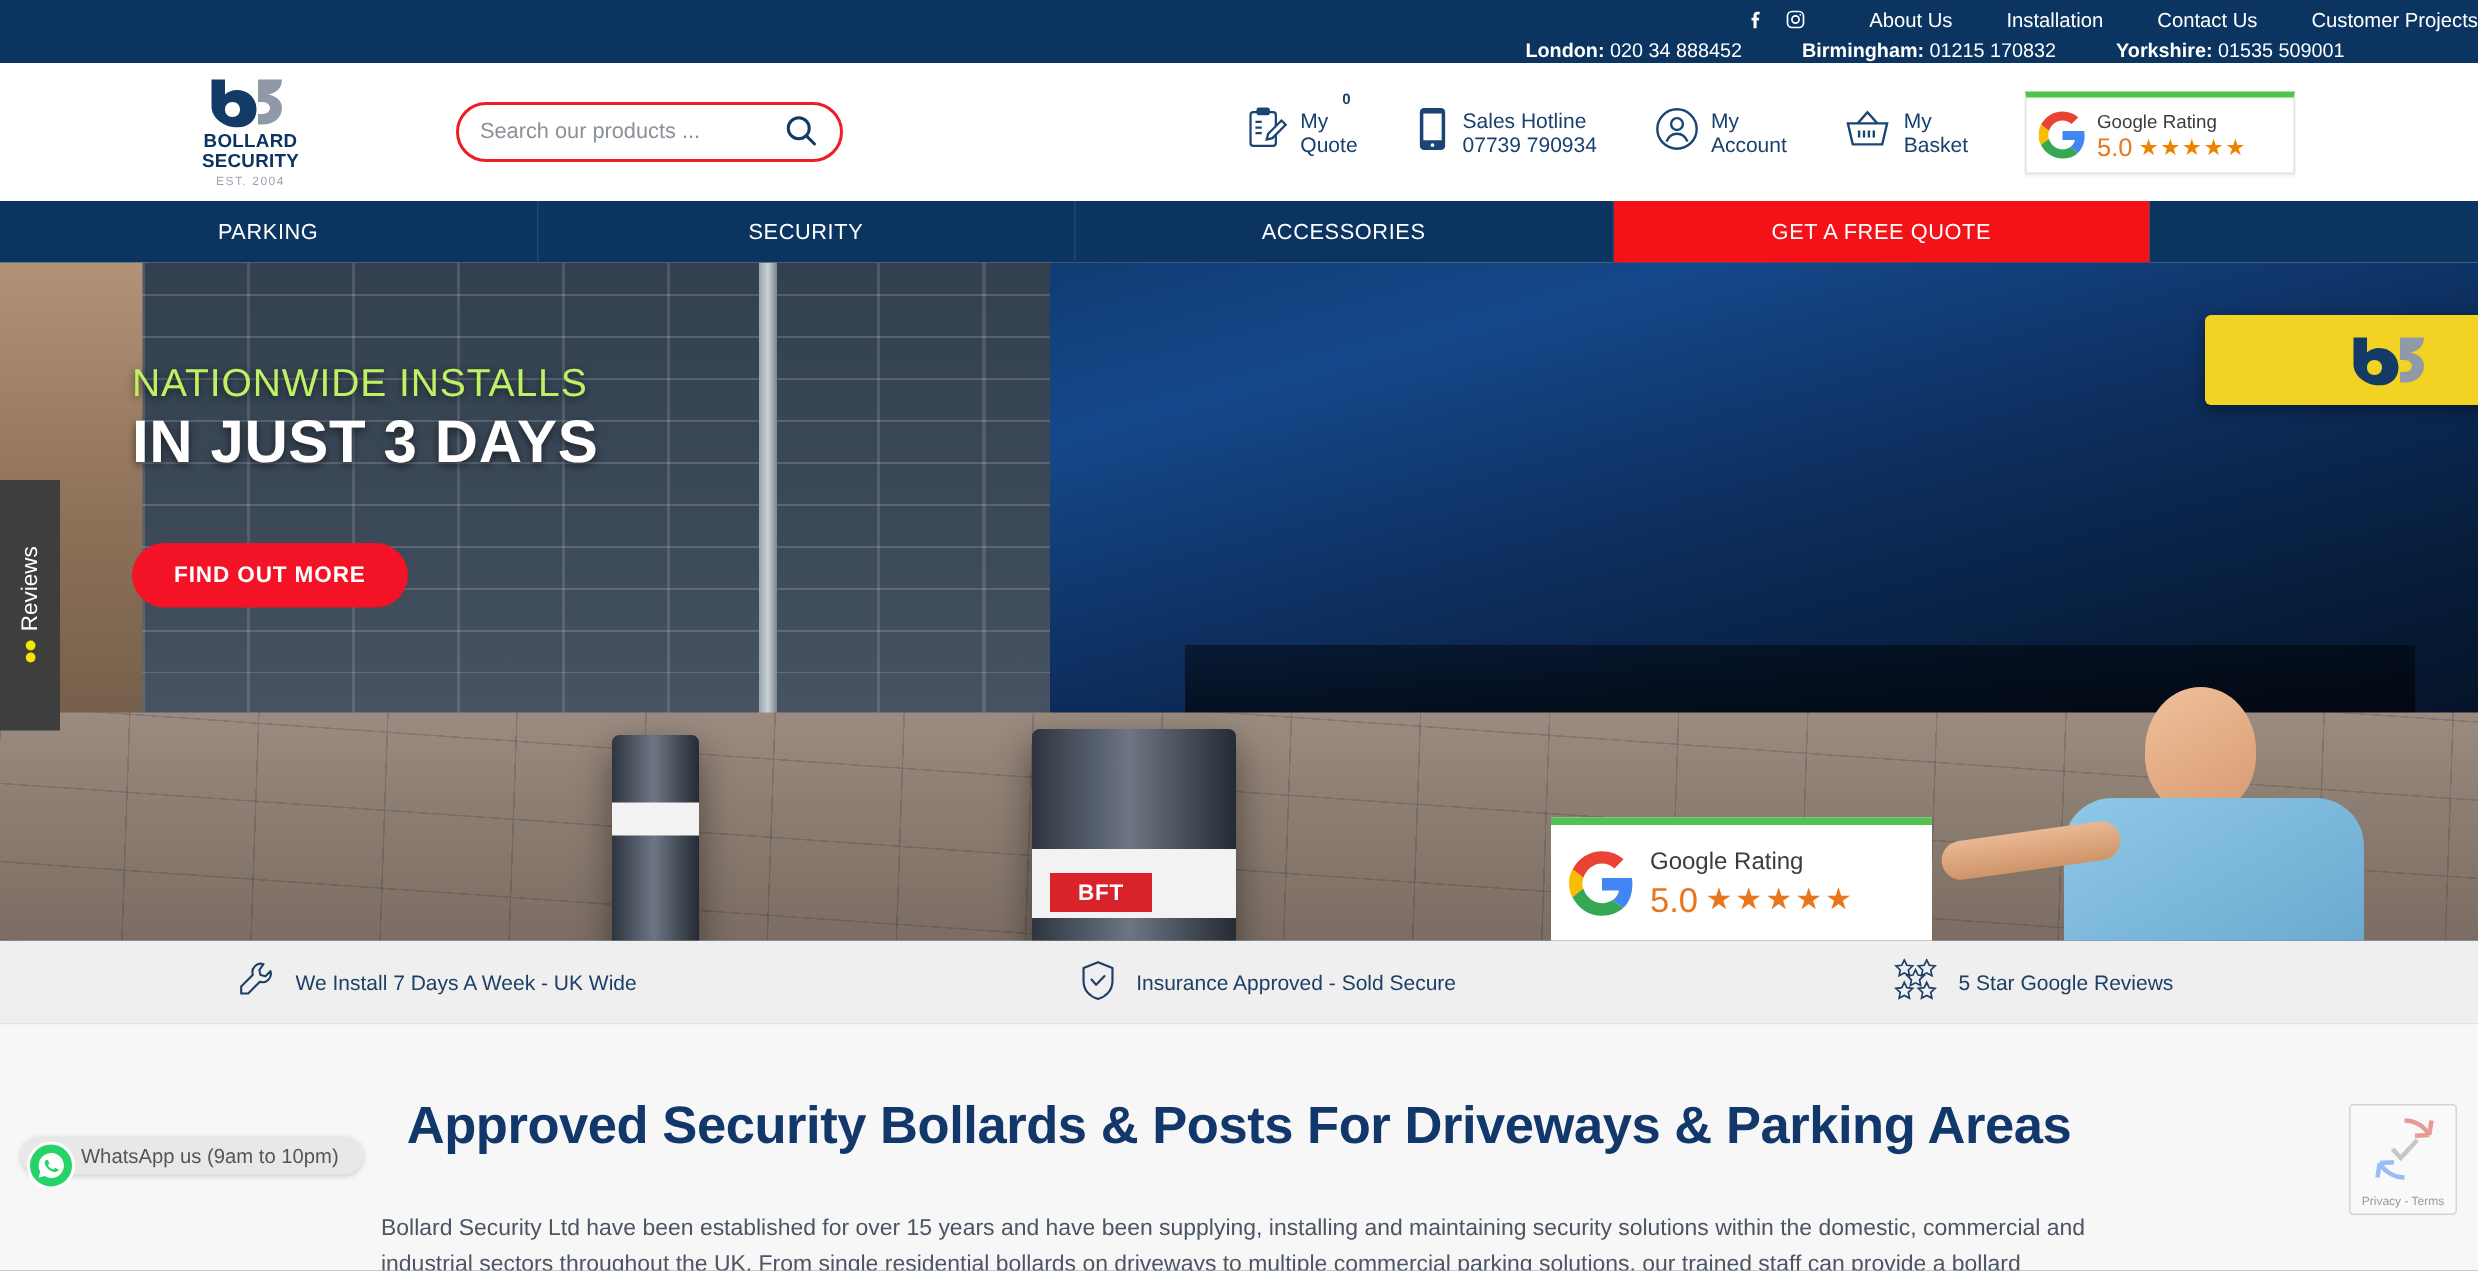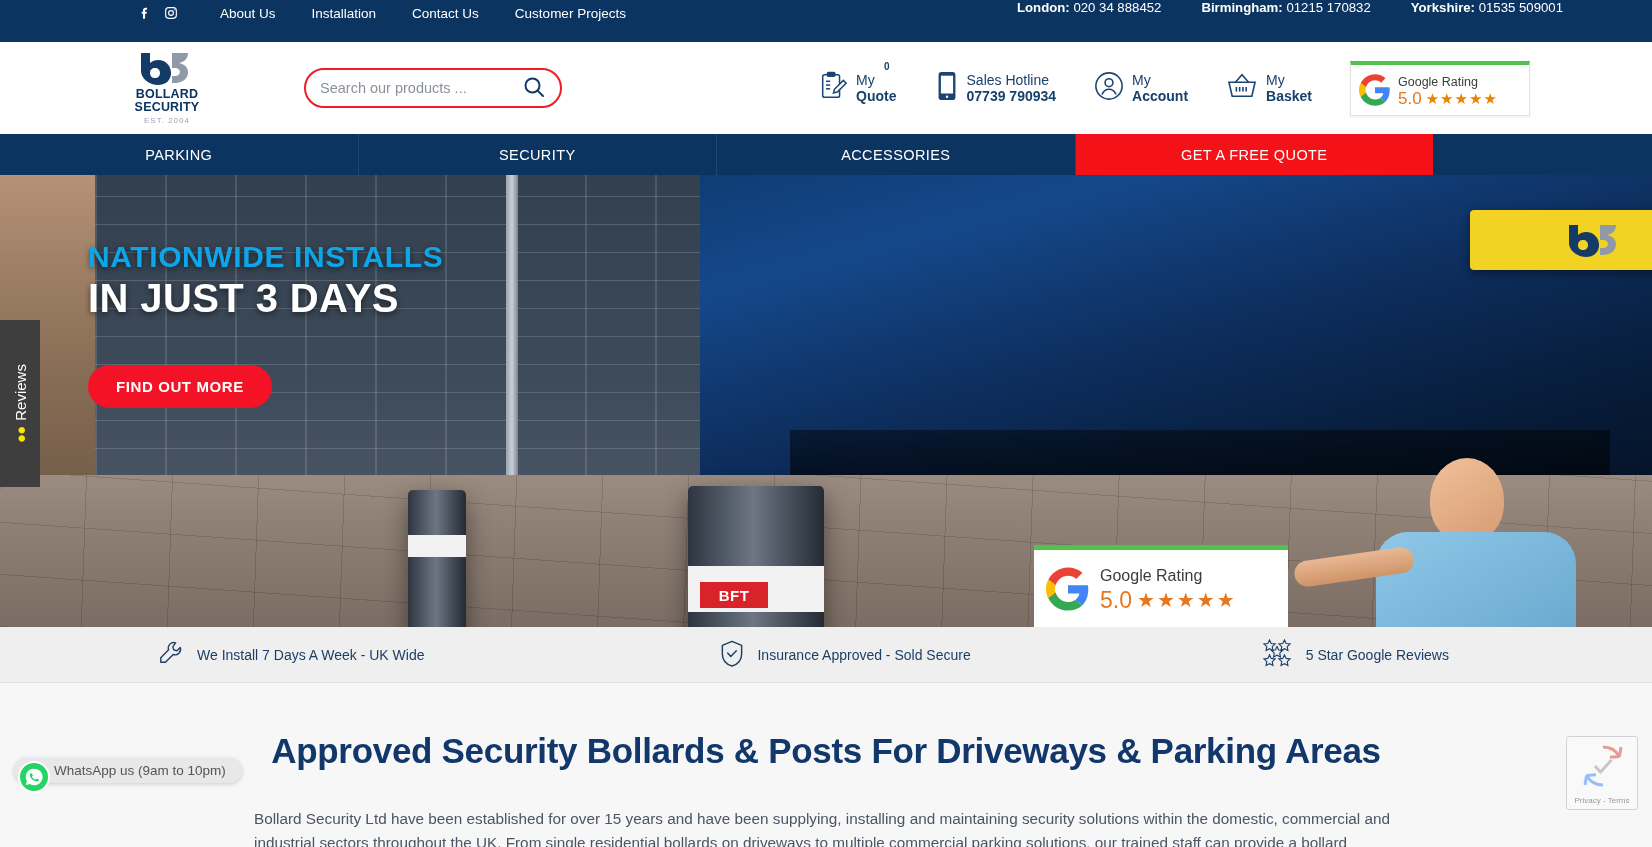--- a/index.html
+++ b/index.html
@@ -11,8 +11,8 @@
   }
   
   .topbar{
-    height:42px; background:#0b3461; display:flex; align-items:flex-start;
-    color:#ffffff; font-size:13.5px;
+    height:42px; background:#0b3461; display:flex; align-items:flex-end;
+    color:#ffffff; font-size:13.5px;flex-direction:column;
   }
   .topbar-left{ display:flex; align-items:center; gap:0; padding-left:132px; }
   .social-ico{

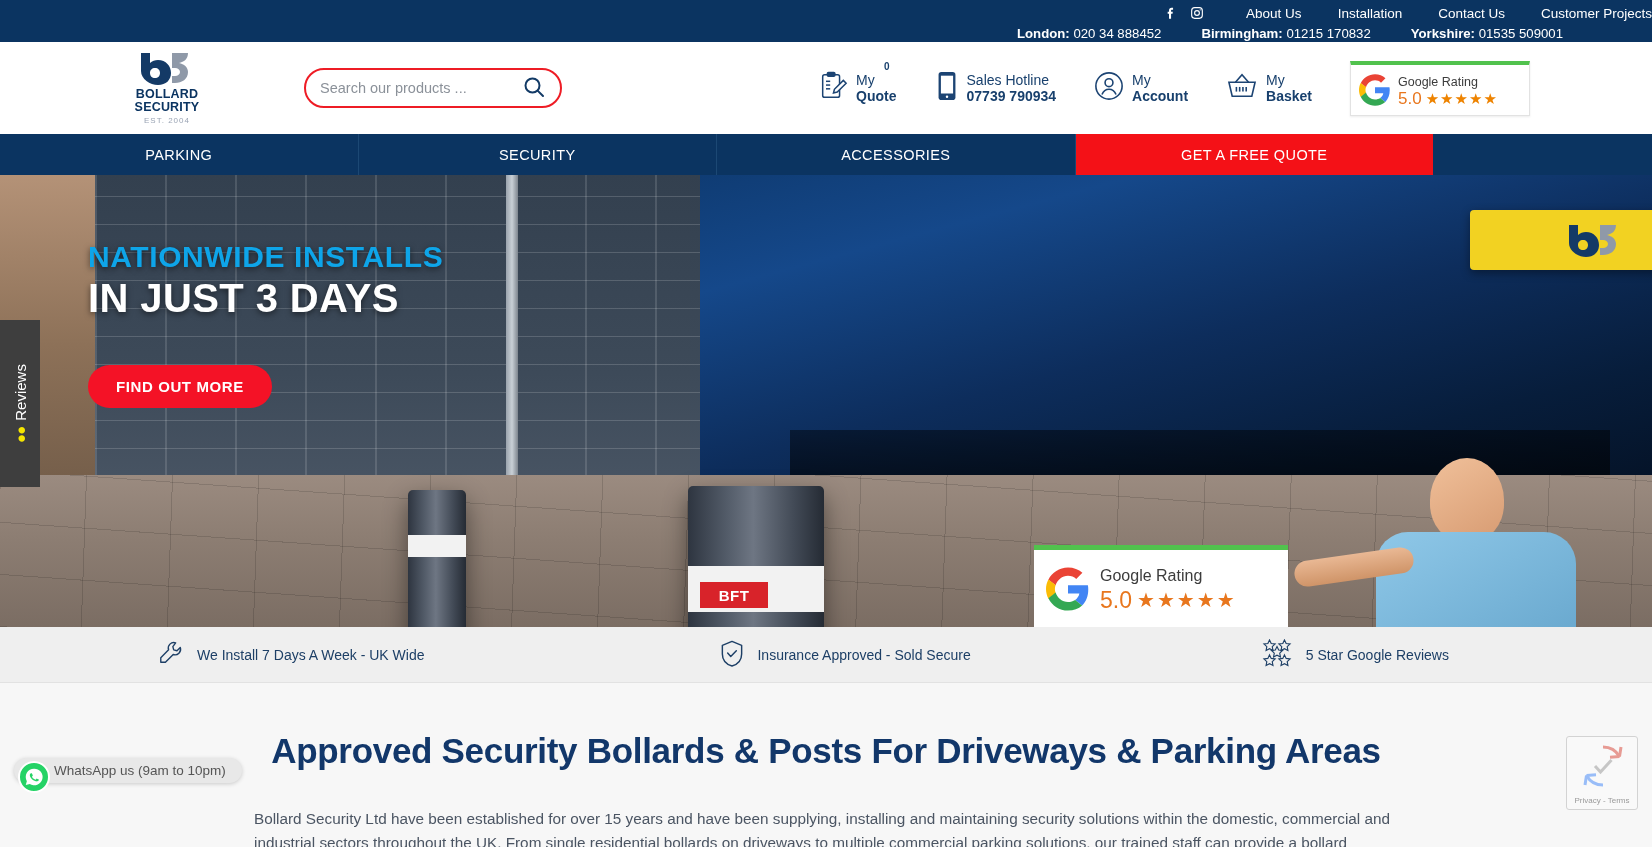--- a/index.html
+++ b/index.html
@@ -69,7 +69,7 @@
   .hact-label{
     font-size:14px; color:#18406d; line-height:16px; white-space:nowrap;
   }
-  .hact-label .l2{ display:block;font-weight:bold; }
+  .hact-label .l2{ display:block; }
   .badge0{
     position:absolute; top:-10px; left:66px; font-size:10px; color:#18406d; font-weight:bold;
   }

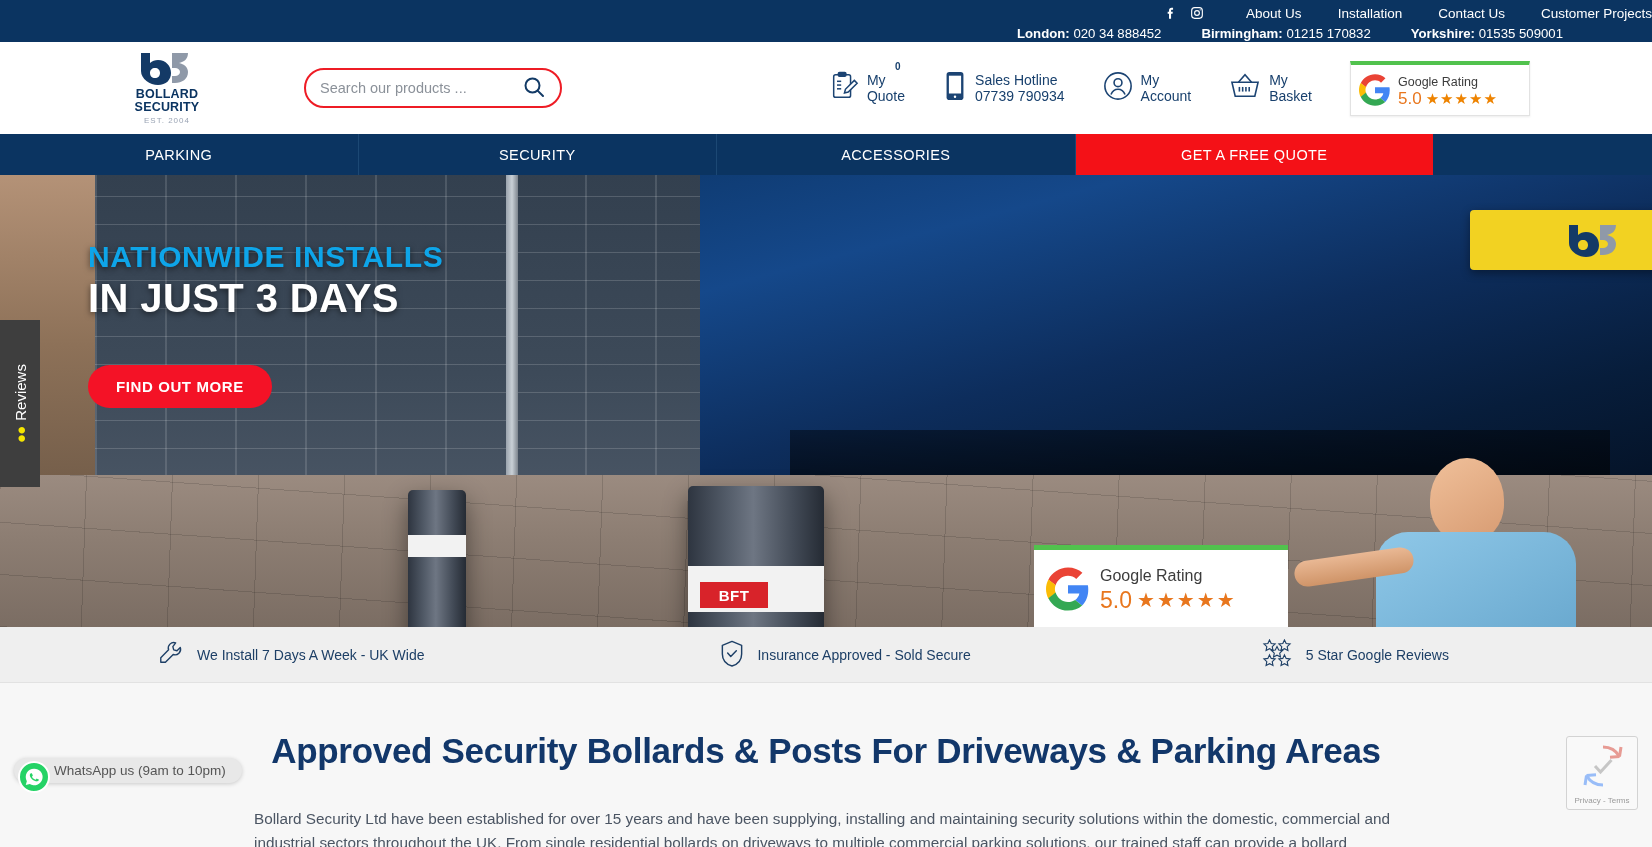--- a/index.html
+++ b/index.html
@@ -180,7 +180,7 @@
 
   .hero-copy{ position:absolute; left:88px; top:65px; }
   .hero-l1{
-    font-size:30px; font-weight:bold; color:#0ea5e9; letter-spacing:.6px;
+    font-size:26px; font-weight:normal; color:#bef264; letter-spacing:.6px;
     text-shadow:0 2px 6px rgba(0,0,0,.55);
   }
   .hero-l2{

